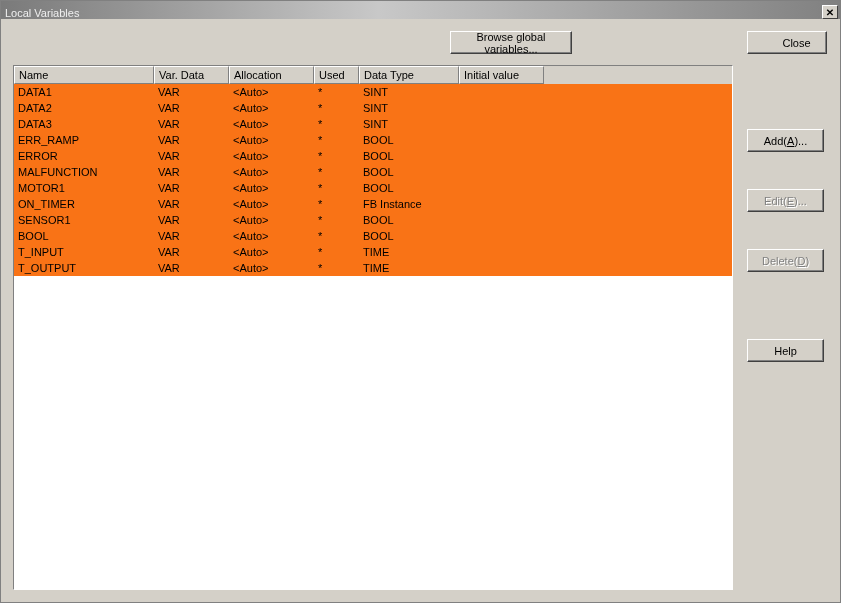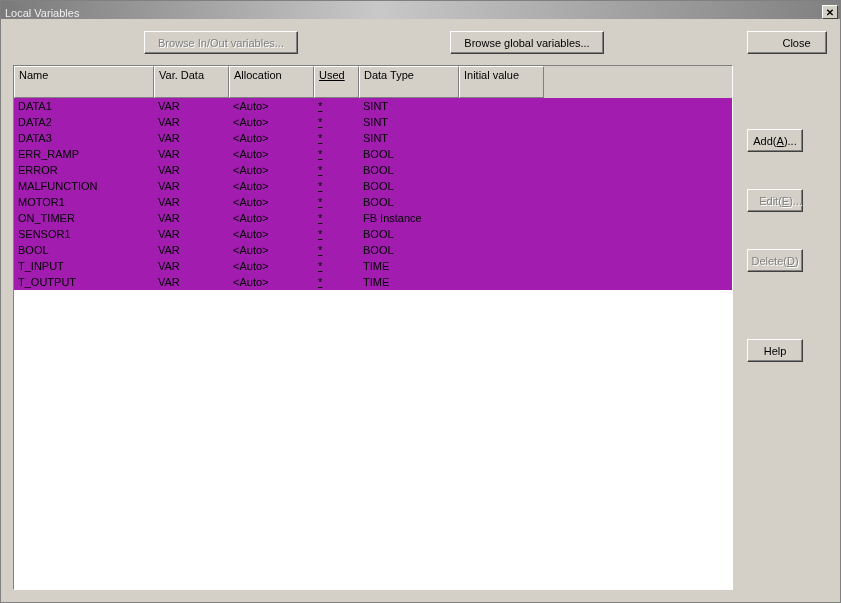--- a/index.html
+++ b/index.html
@@ -152,9 +152,6 @@
   <div class="content">
 
     <div class="top-buttons">
-      <div class="btn btn-browse-io disabled">
-        <span>Browse In/Out variables...</span>
-      </div>
       <div class="btn btn-browse-global">
         <span>Browse global variables...</span>
       </div>

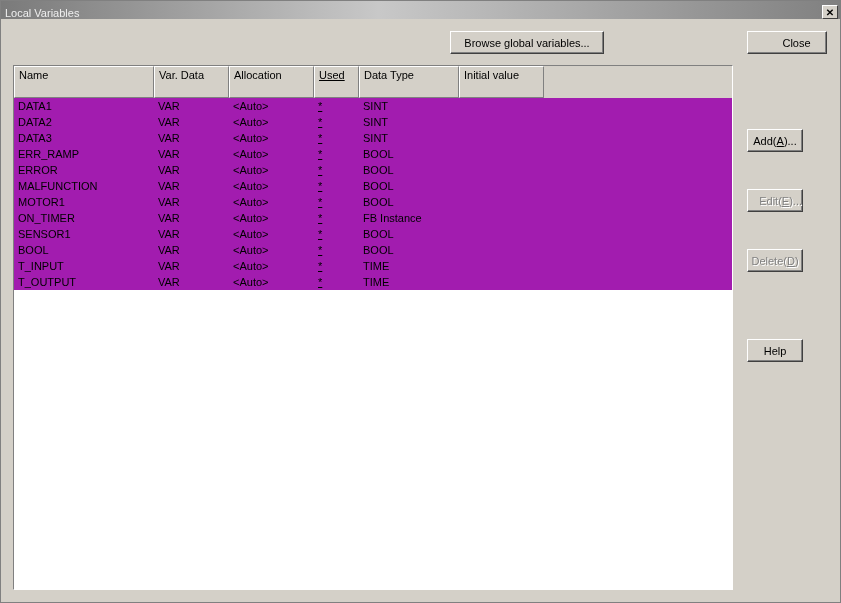--- a/index.html
+++ b/index.html
@@ -76,7 +76,7 @@
   }
   .btn .mnemonic { text-decoration: underline; }
   .btn-browse-io { left: 143px; width: 154px; }
-  .btn-browse-global { left: 449px; width: 154px; }
+  .btn-browse-global { left: 449px; width: 122px; }
   .btn-close { left: 746px; width: 80px; padding-left: 19px; }
 
   .side-buttons .btn { left: 746px; width: 56px; }

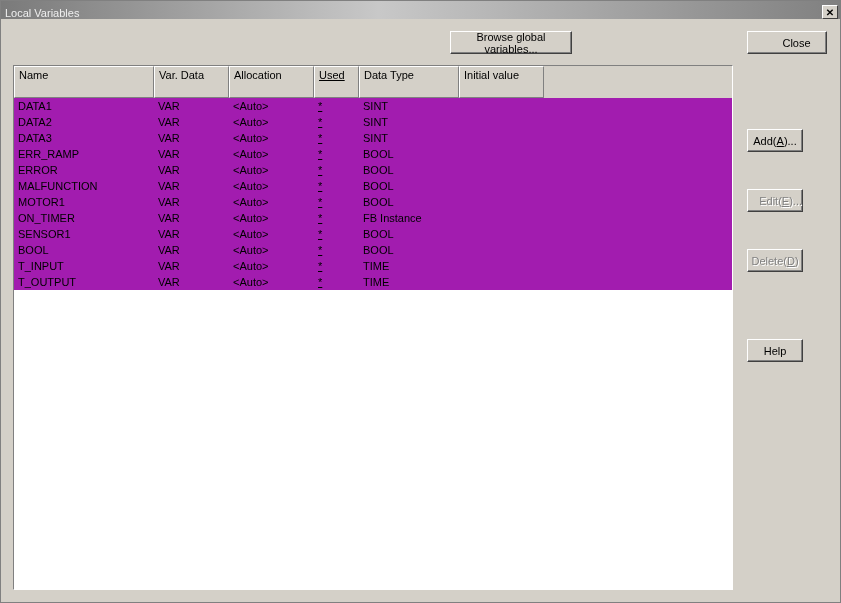--- a/index.html
+++ b/index.html
@@ -100,7 +100,7 @@
   }
   .col-headers {
     display: flex;
-    height: 32px;
+    height: 18px;
     background: #d4d0c8;
   }
   .col-header {

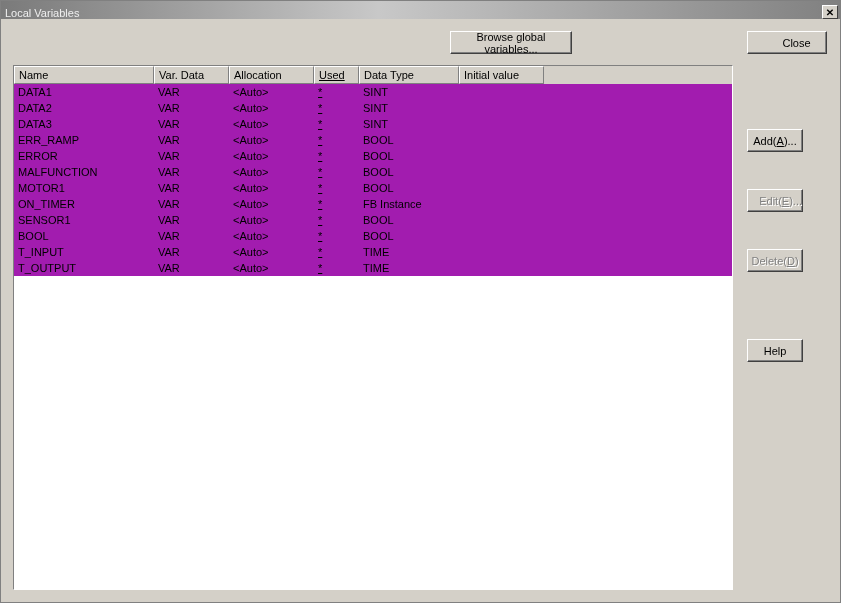--- a/index.html
+++ b/index.html
@@ -135,7 +135,7 @@
   .c-name    { width: 140px; }
   .c-kind    { width: 75px; }
   .c-alloc   { width: 85px; }
-  .c-used    { width: 45px; text-decoration: underline; }
+  .c-used    { width: 45px; }
   .c-type    { width: 100px; }
   .c-init    { width: 85px; }
   .c-comm    { width: 186px; }

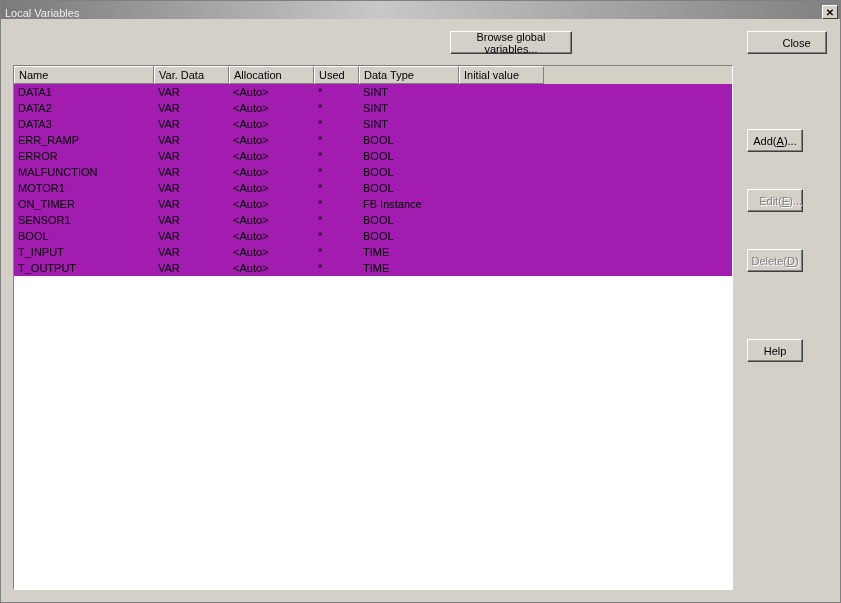--- a/index.html
+++ b/index.html
@@ -116,7 +116,7 @@
     flex-shrink: 0;
   }
   .tbody {
-    background: #a21caf;
+    background: #f97316;
     color: #000;
   }
   .row {

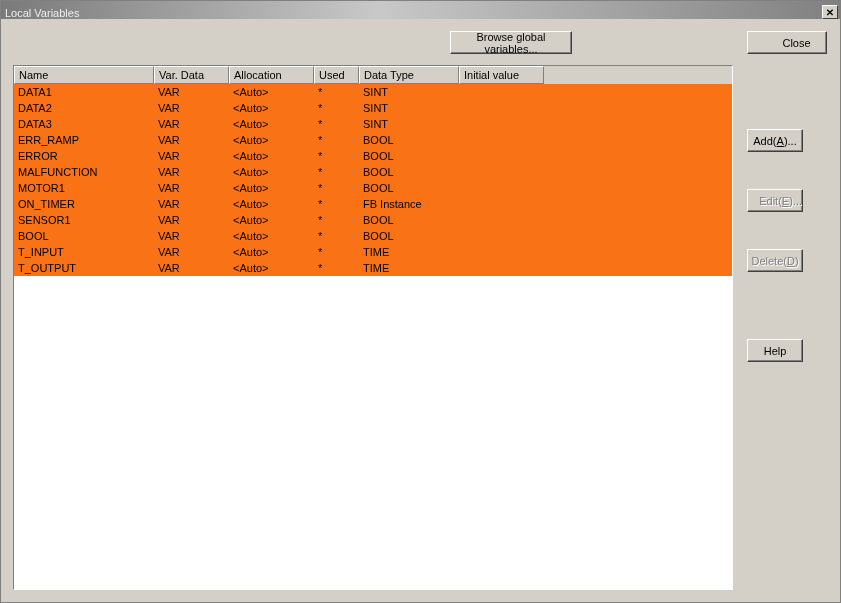--- a/index.html
+++ b/index.html
@@ -79,7 +79,7 @@
   .btn-browse-global { left: 449px; width: 122px; }
   .btn-close { left: 746px; width: 80px; padding-left: 19px; }
 
-  .side-buttons .btn { left: 746px; width: 56px; }
+  .side-buttons .btn { left: 746px; width: 77px; }
   .btn-add    { top: 110px; }
   .btn-edit   { top: 170px; justify-content: flex-end; }
   .btn-delete { top: 230px; }

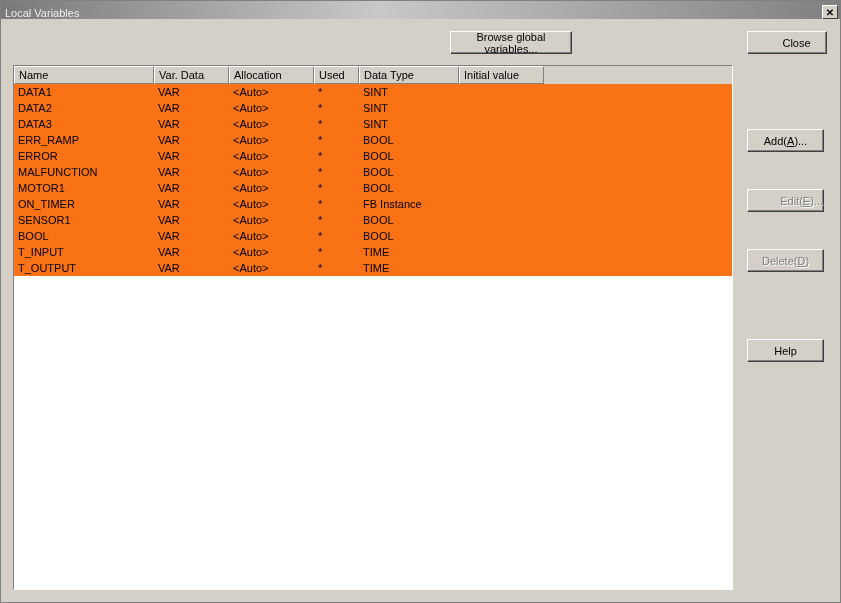--- a/index.html
+++ b/index.html
@@ -81,7 +81,7 @@
 
   .side-buttons .btn { left: 746px; width: 77px; }
   .btn-add    { top: 110px; }
-  .btn-edit   { top: 170px; justify-content: flex-end; }
+  .btn-edit   { top: 170px; }
   .btn-delete { top: 230px; }
   .btn-help   { top: 320px; }
 

